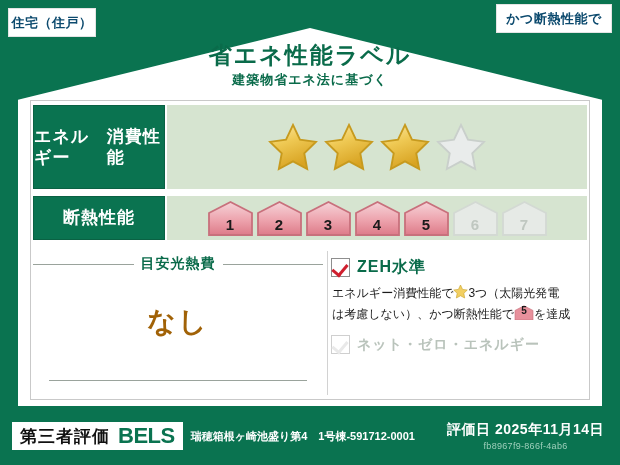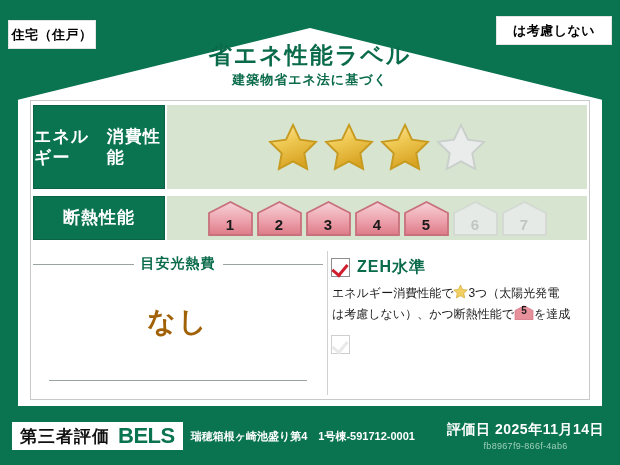--- a/index.html
+++ b/index.html
@@ -27,13 +27,12 @@
   .corner-tag {
     position: absolute;
     background: #ffffff;
-    color: #000000;
+    color: #0c4a6e;
     font-weight: bold;
     font-size: 13px;
     letter-spacing: 0.5px;
     display: flex; align-items: center; justify-content: center;
     border: 1px solid #e4e4e4;
-    margin-top: 12px;
   }
   #tag-left  { left: 8px;  top: 8px;  width: 88px; height: 29px; }
   #tag-right { right: 8px; top: 4px;  width: 116px; height: 29px; }

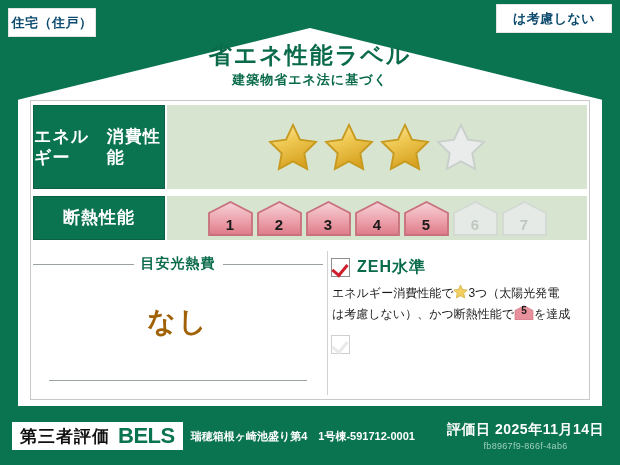--- a/index.html
+++ b/index.html
@@ -229,7 +229,7 @@
   <div class="house-shape"></div>
 
   <div class="corner-tag" id="tag-left">住宅（住戸）</div>
-  <div class="corner-tag" id="tag-right">は考慮しない</div>
+  <div class="corner-tag" id="tag-right">かつ断熱性能で</div>
 
   <div class="title-wrap">
     <div id="title-main">省エネ性能ラベル</div>

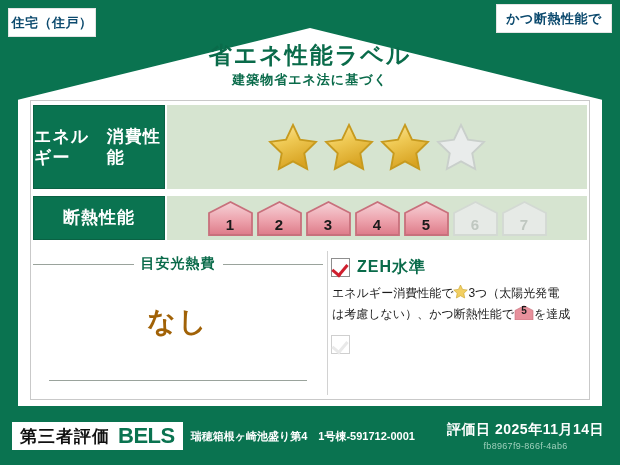--- a/index.html
+++ b/index.html
@@ -430,6 +430,7 @@
 
       <div class="nze-head">
         <span class="chk off" id="nze-checkbox"></span>
+        <span id="nze-title">ネット・ゼロ・エネルギー</span>
       </div>
     </div>
   </div>

